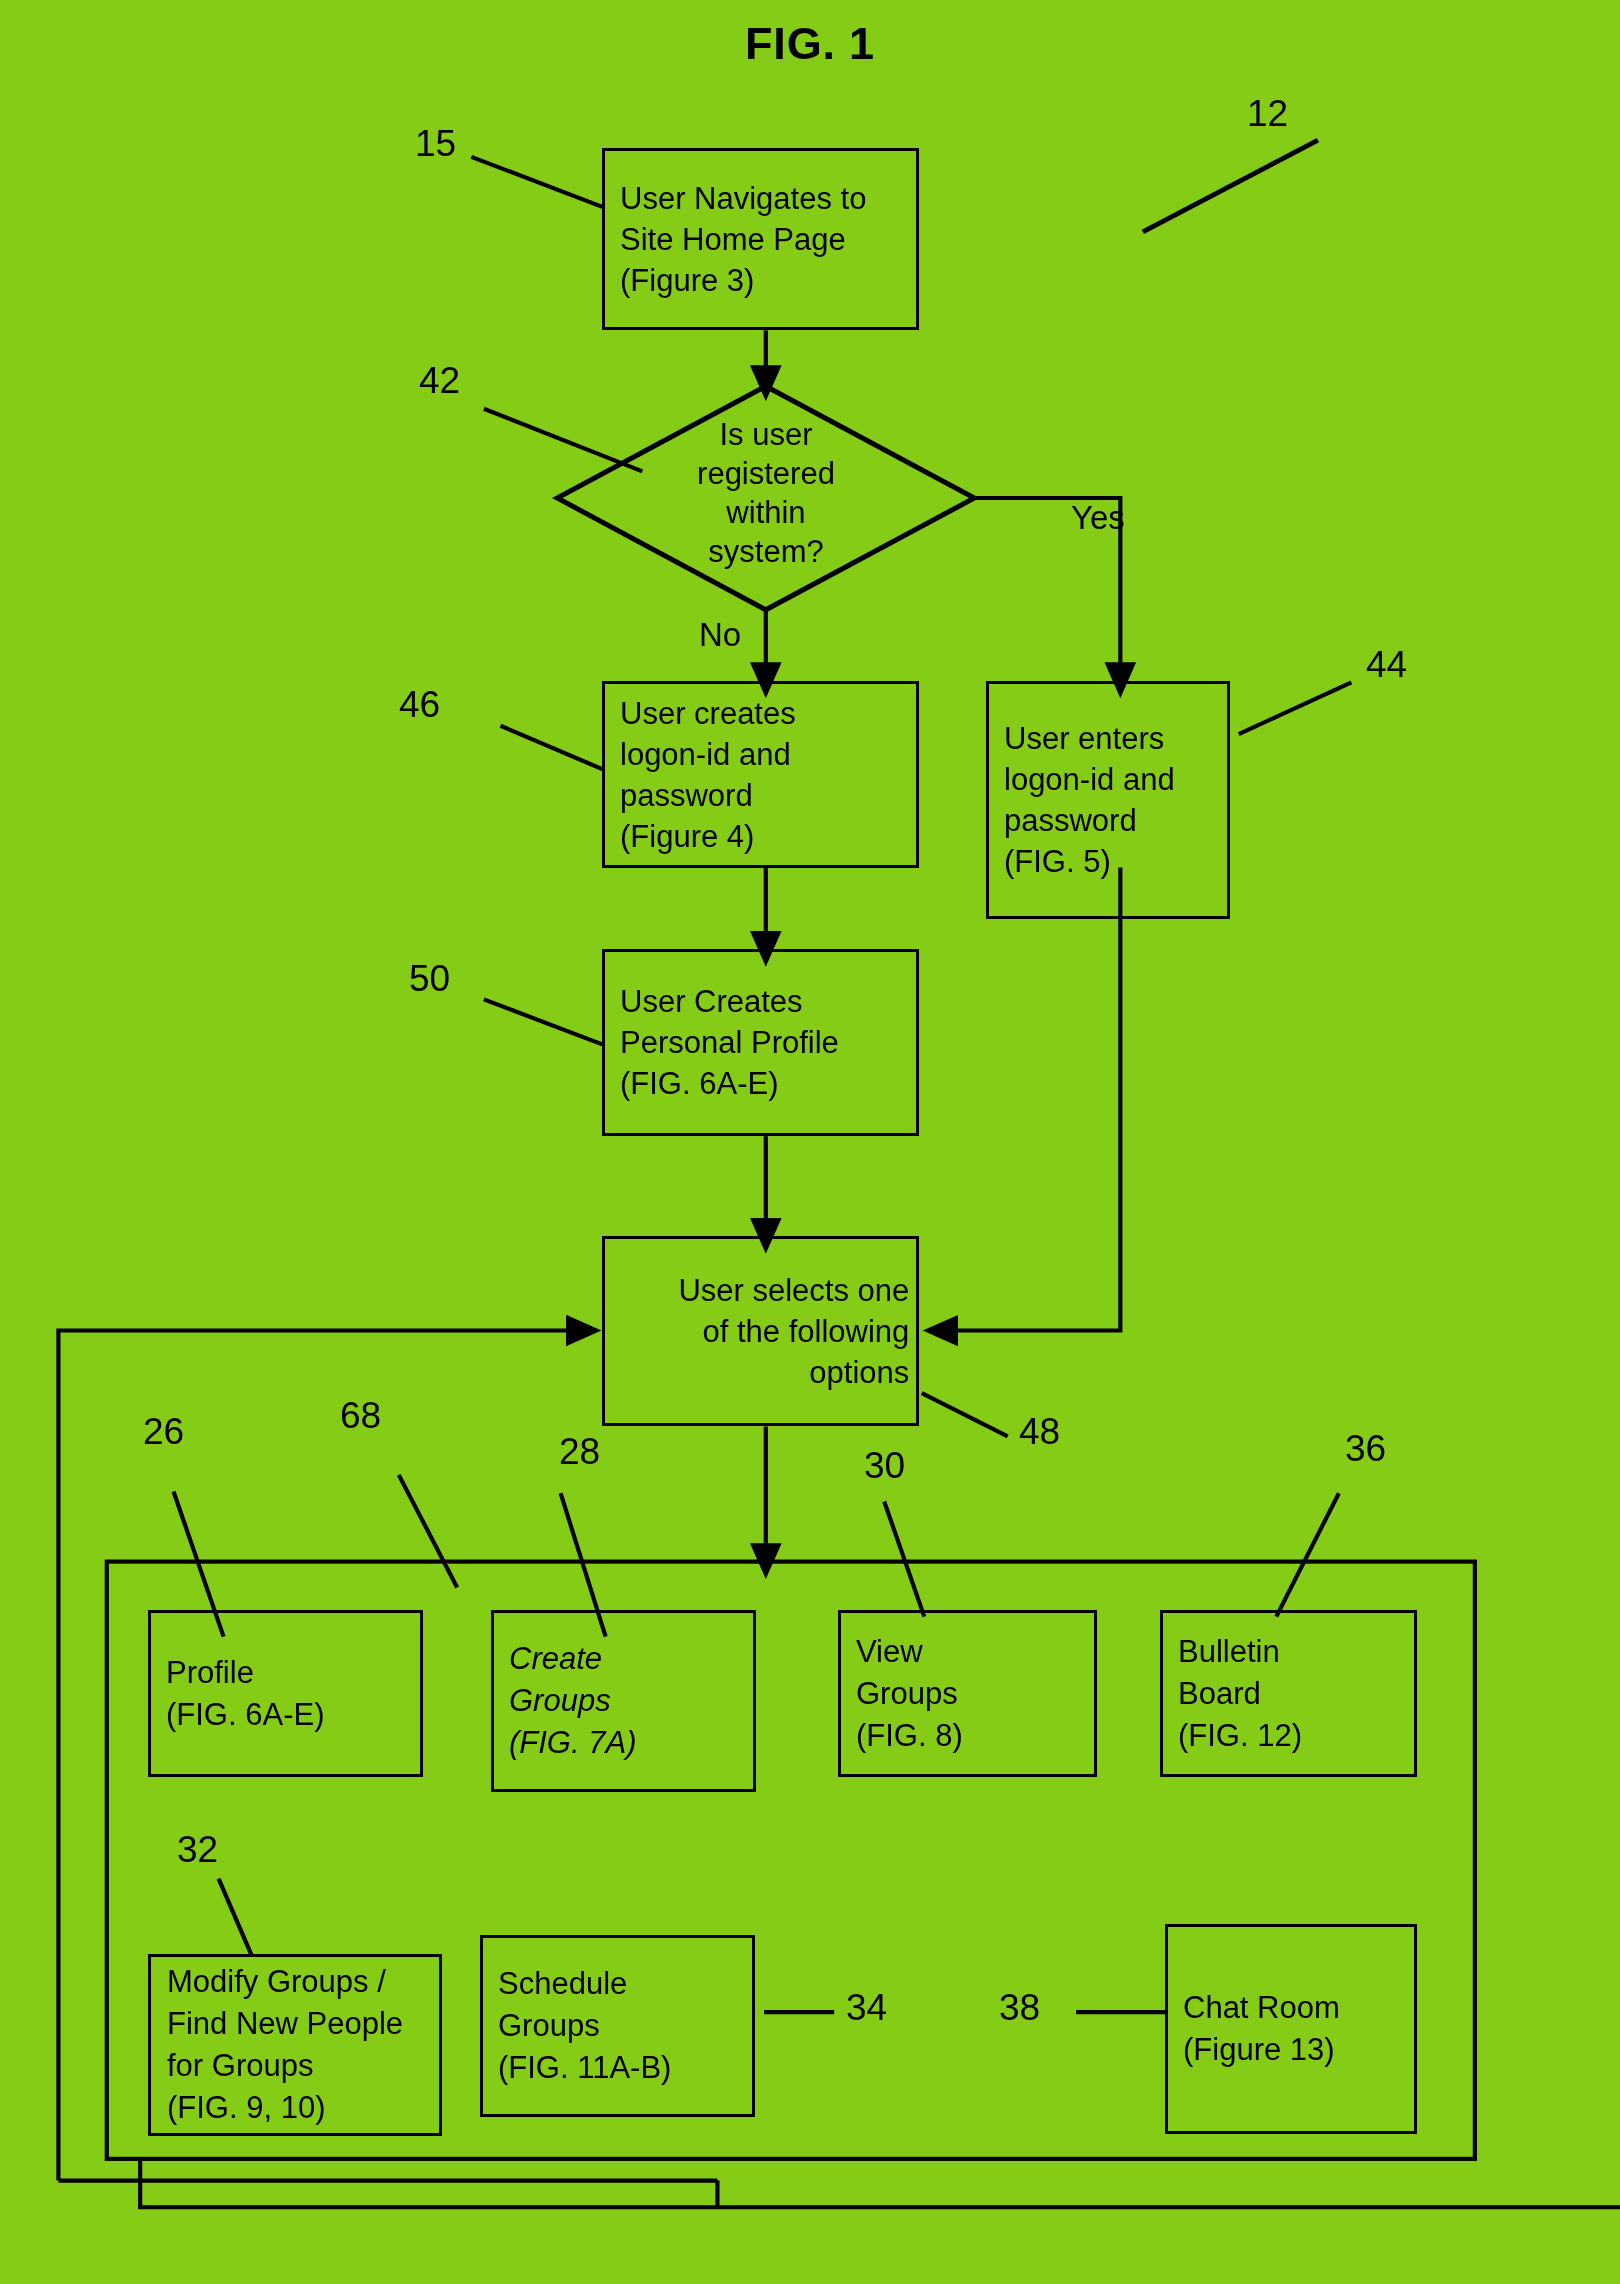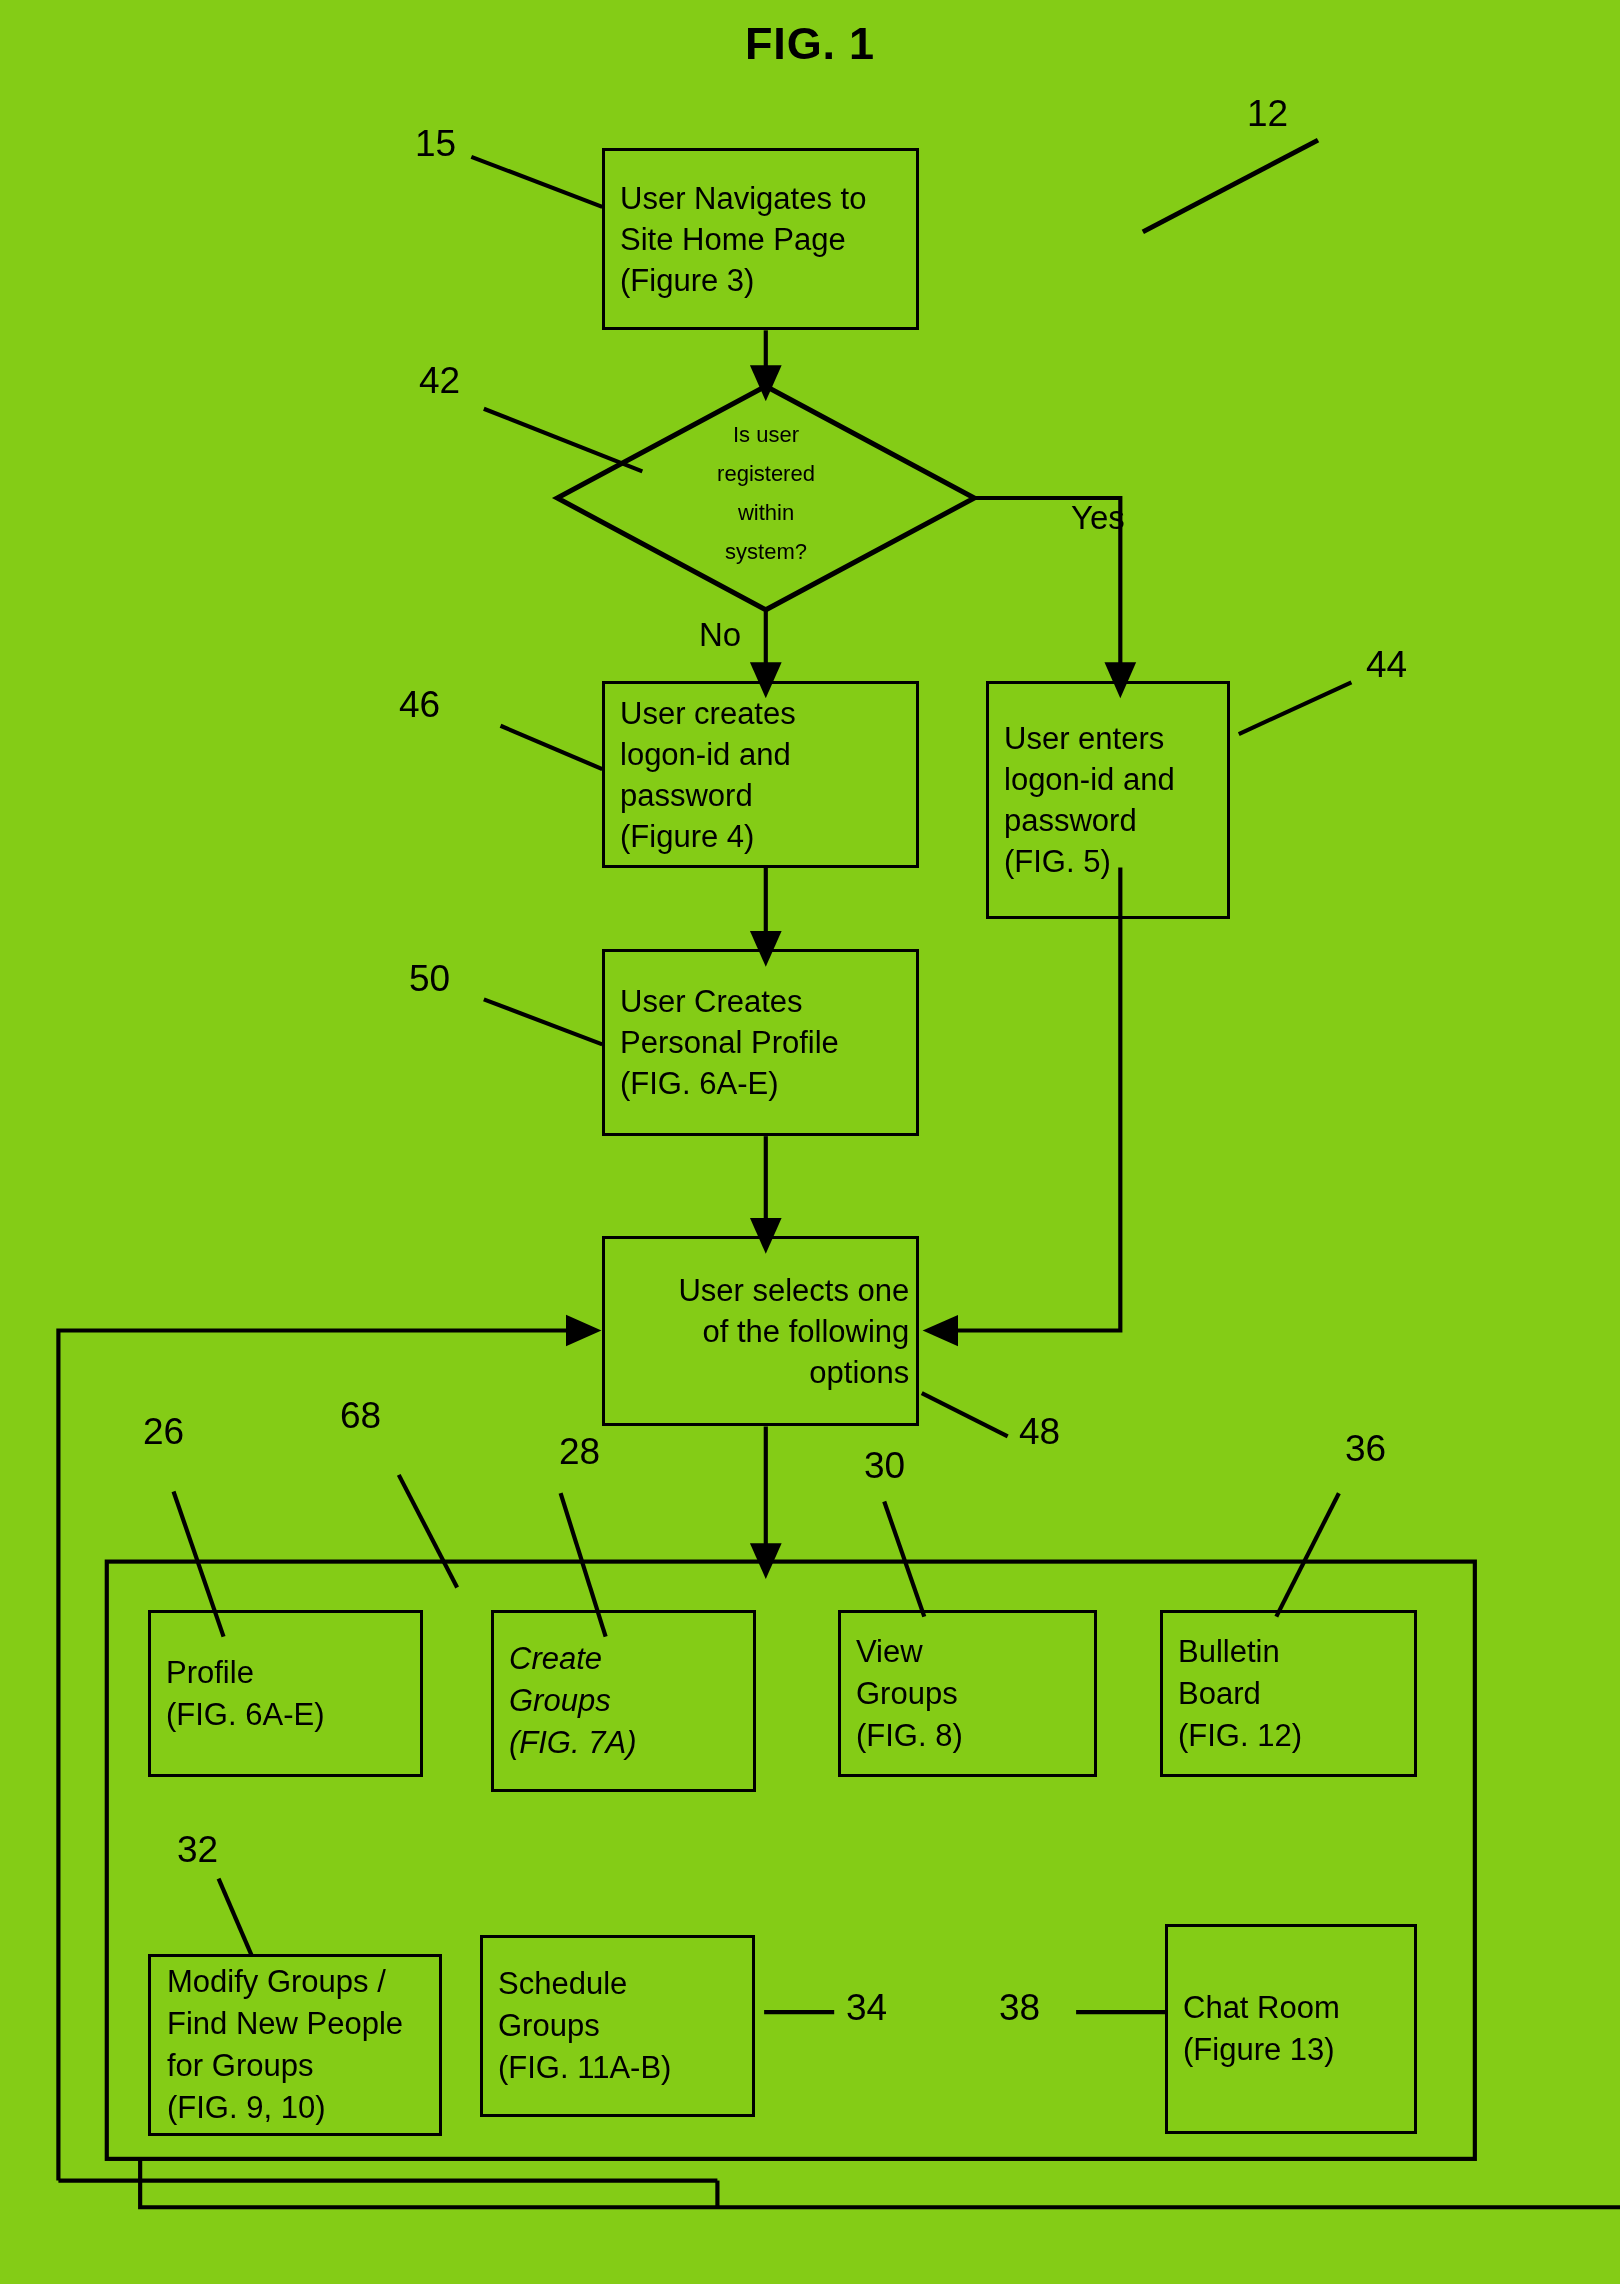--- a/index.html
+++ b/index.html
@@ -54,7 +54,7 @@
   .diamond-text {
     position: absolute;
     text-align: center;
-    font-size: 22px;
+    font-size: 31px;
     line-height: 39px;
   }
   .ref {

